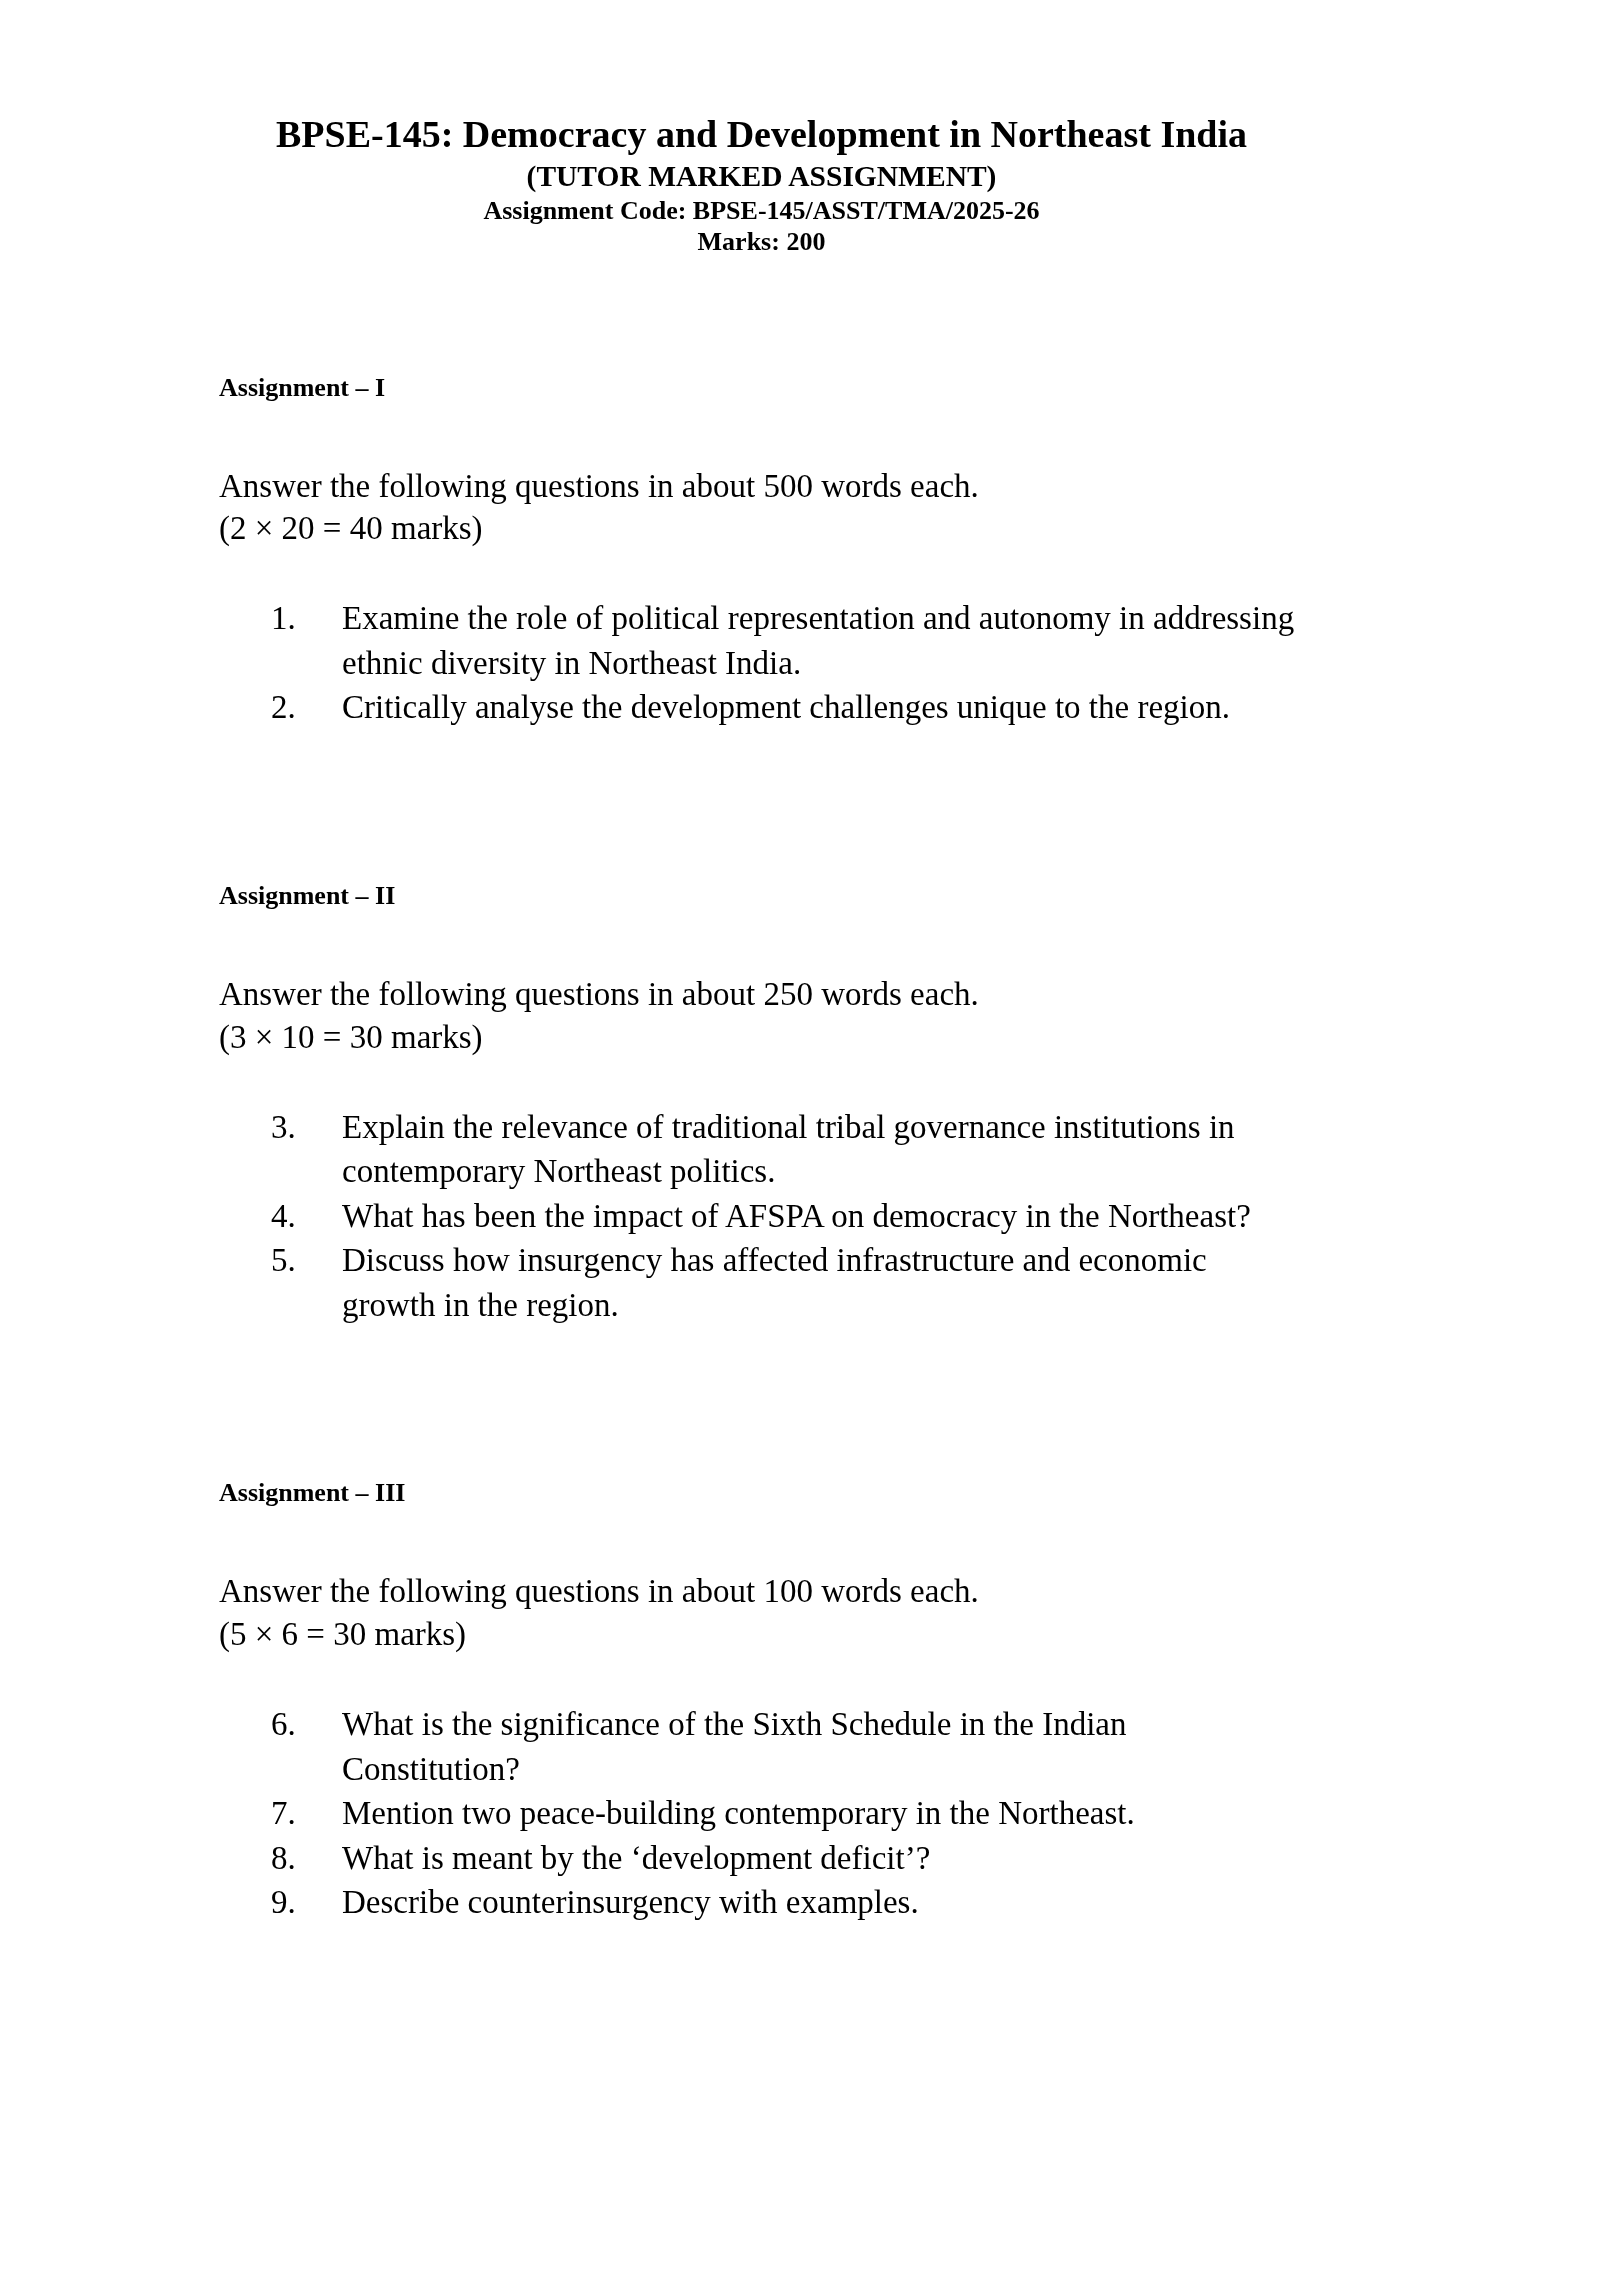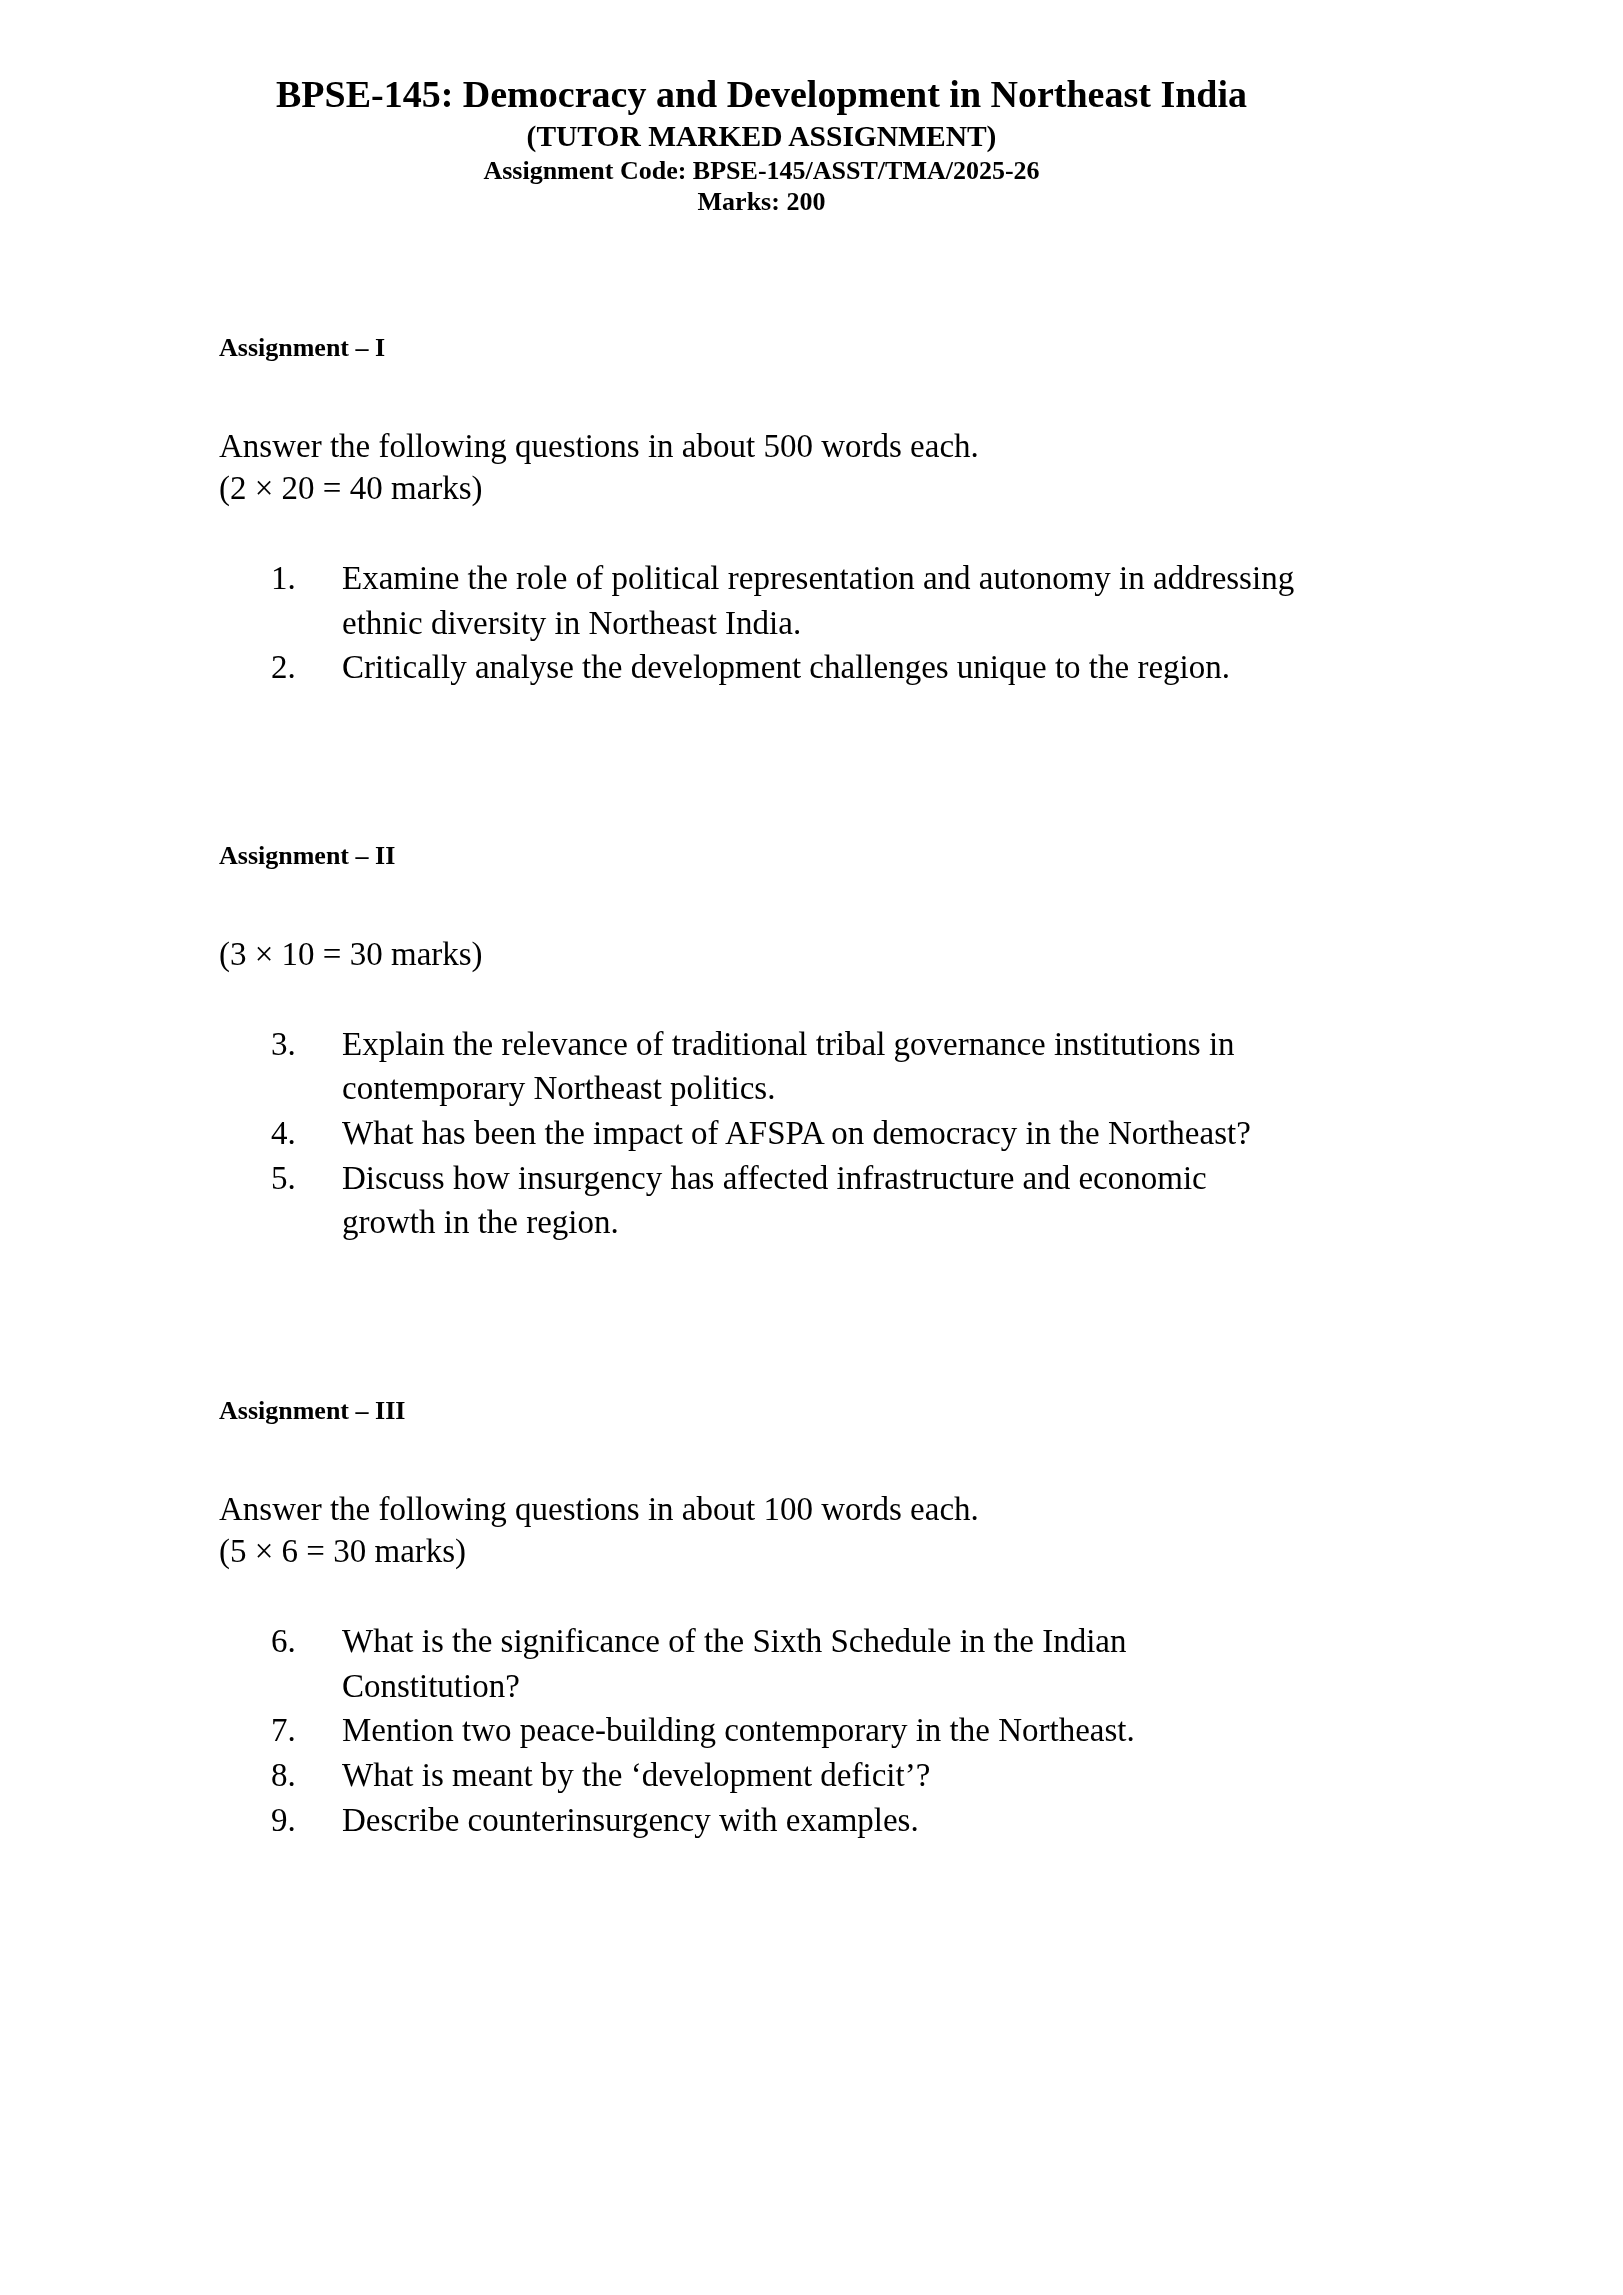--- a/index.html
+++ b/index.html
@@ -18,7 +18,7 @@
     box-sizing: border-box;
     width: 1520px;
     height: 2295px;
-    padding: 72px 216px 0 219px;
+    padding: 112px 216px 0 219px;
   }
   .doc-header {
     text-align: center;

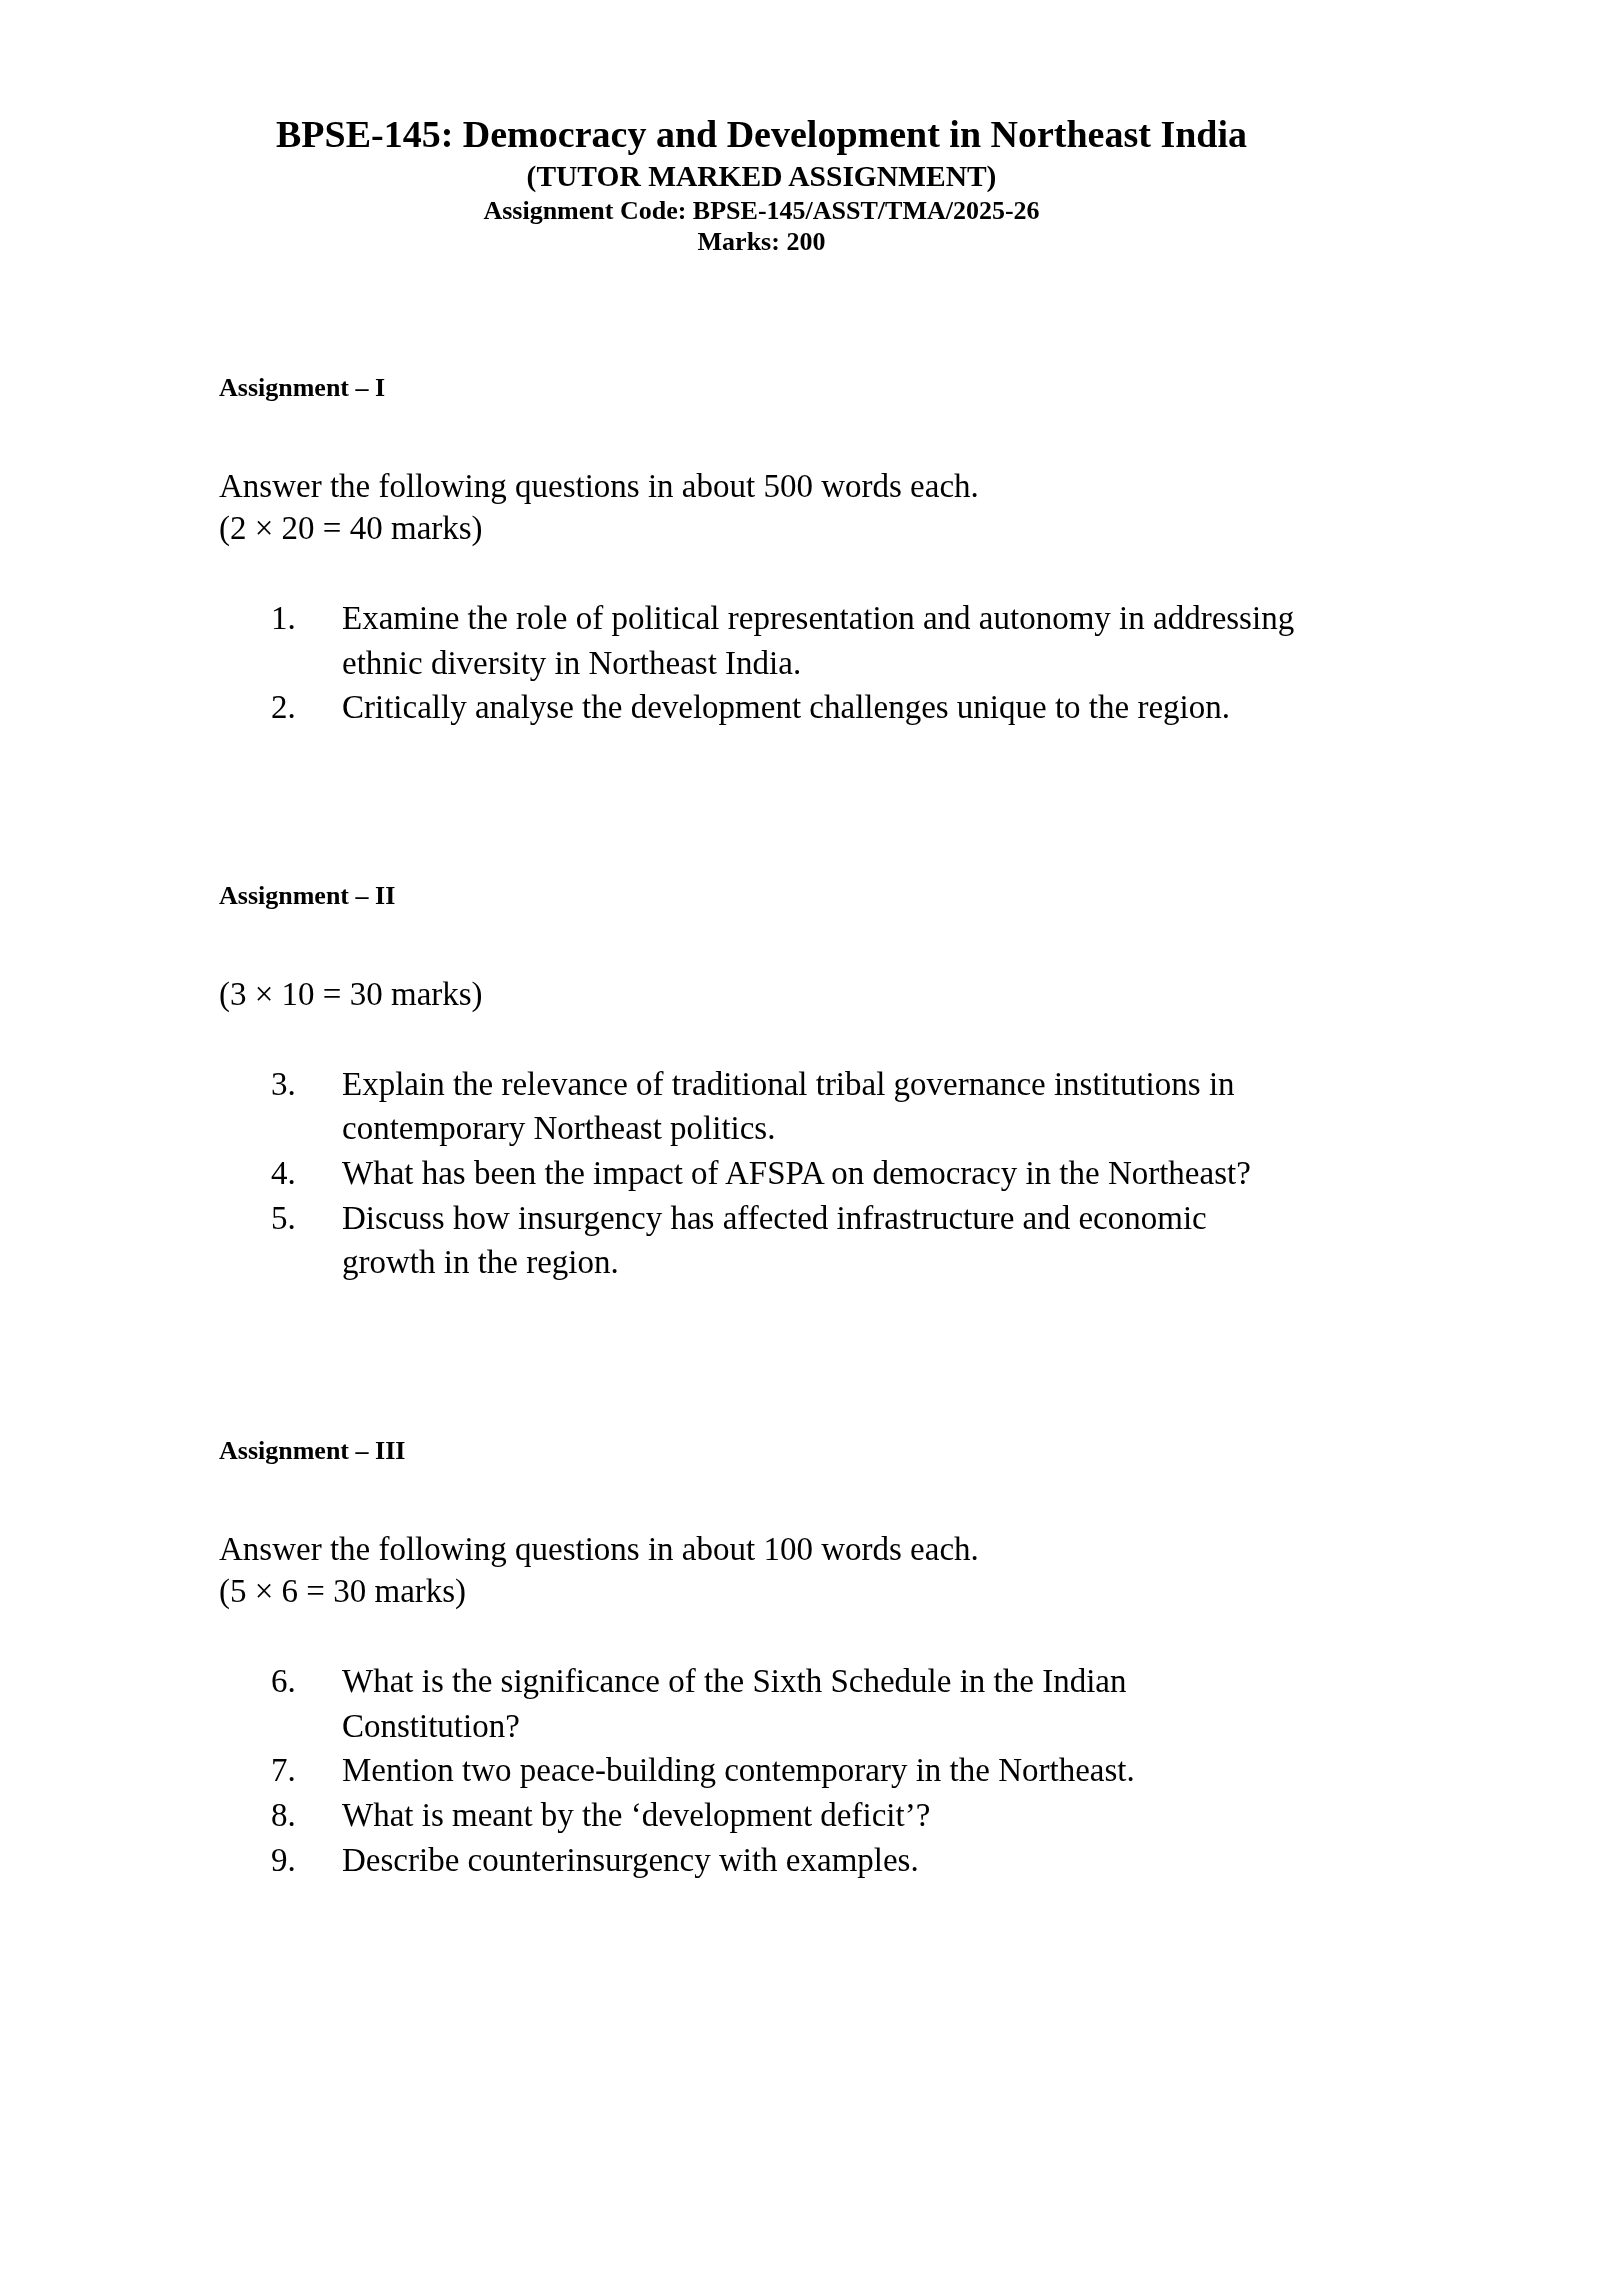--- a/index.html
+++ b/index.html
@@ -107,6 +107,7 @@
   <div class="section">
     <div class="section-heading">Assignment – II</div>
     <div class="instruction">
+      <div>Answer the following questions in about 250 words each.</div>
       <div>(3 × 10 = 30 marks)</div>
     </div>
     <ol class="question-list">

